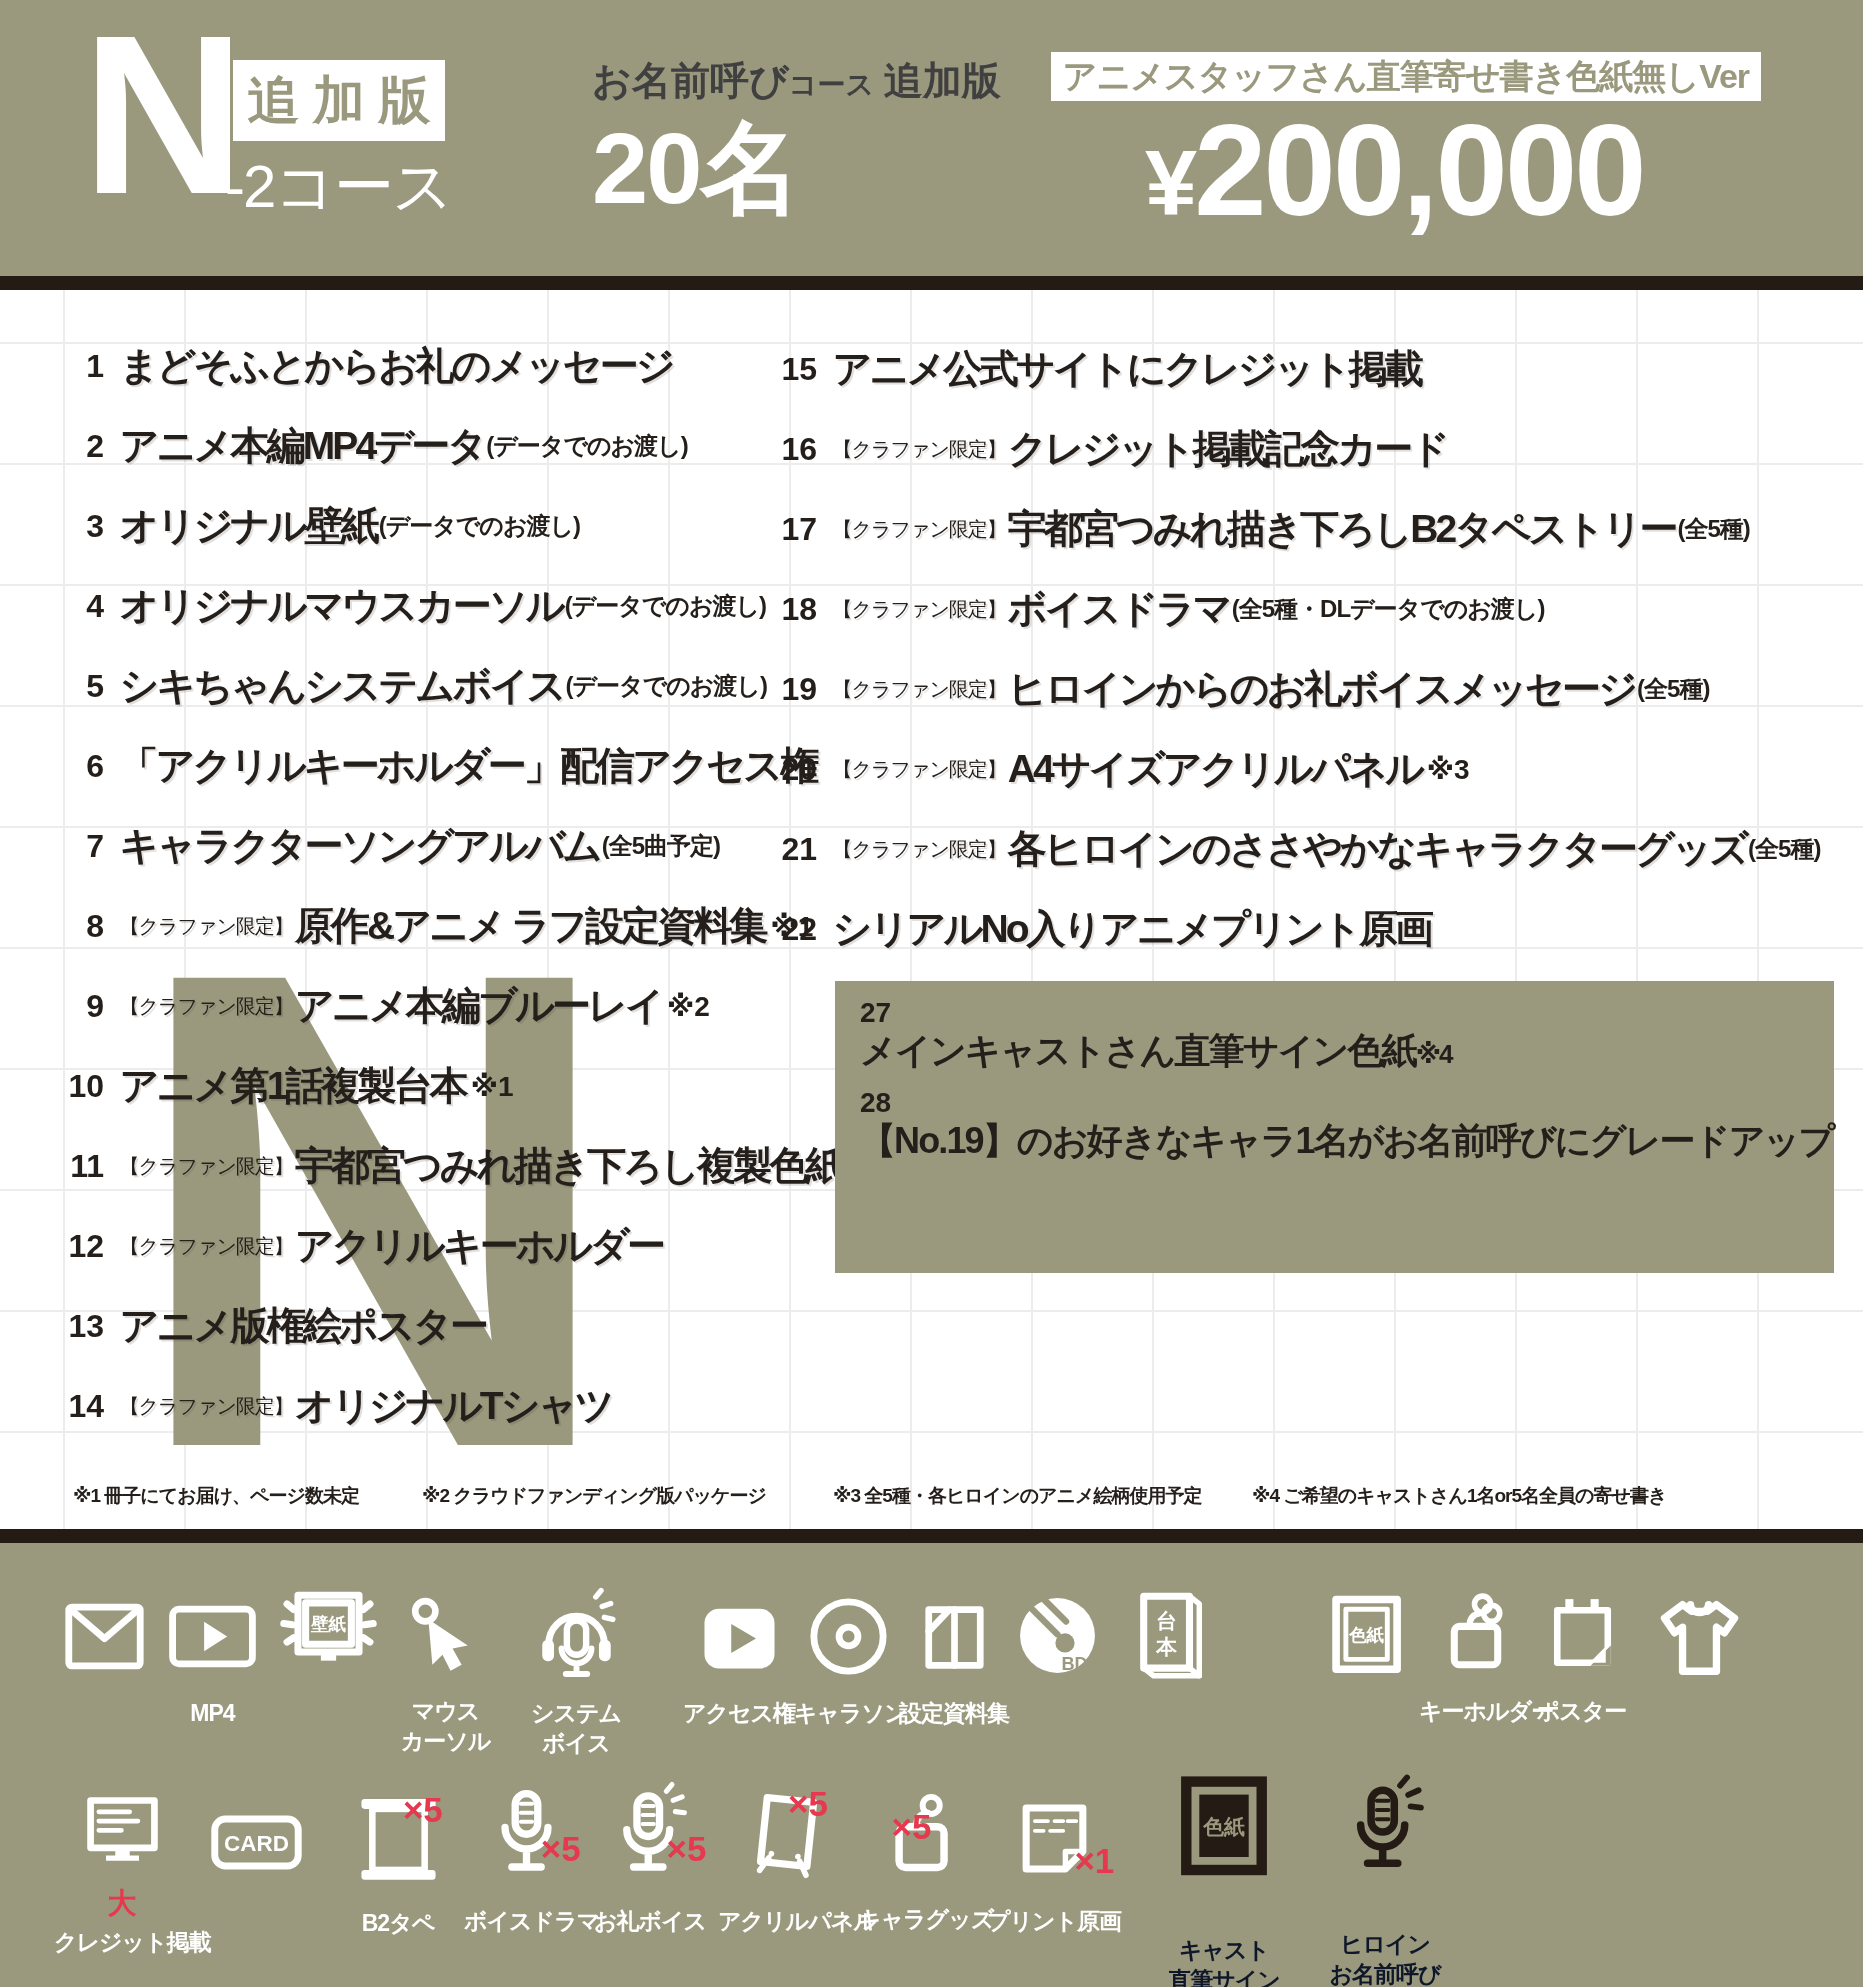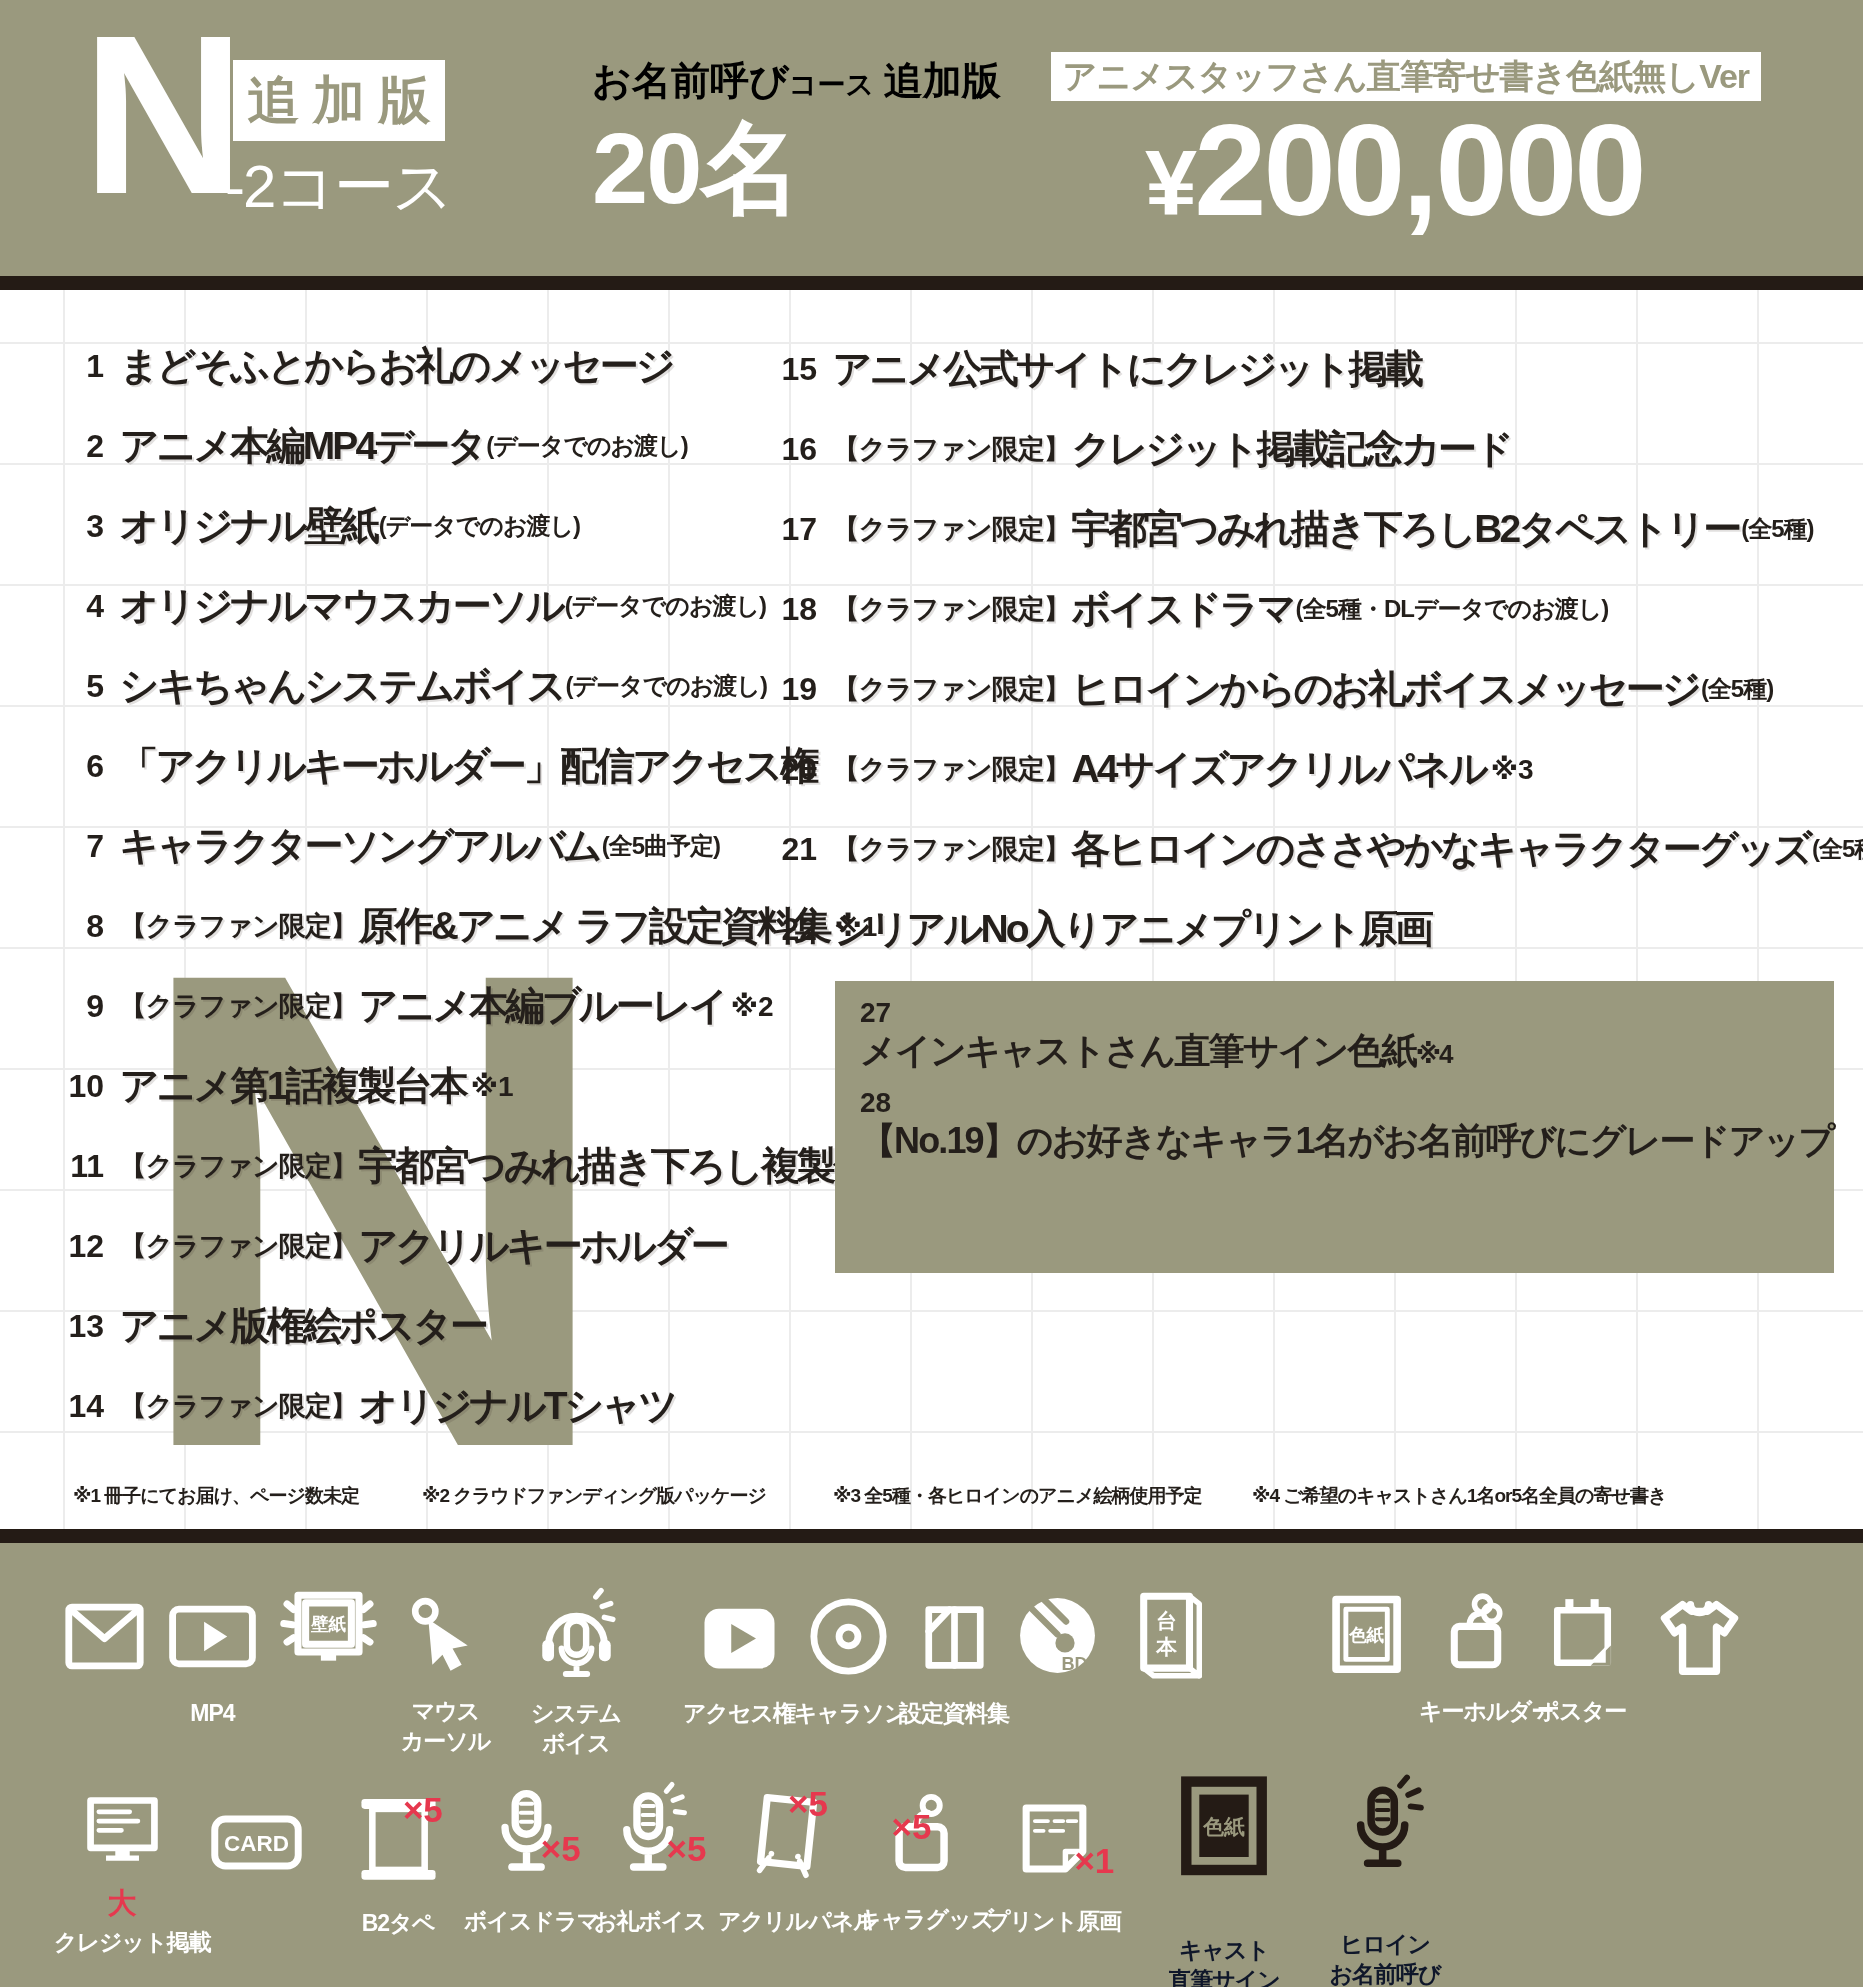--- a/index.html
+++ b/index.html
@@ -12,7 +12,7 @@
   .addon-badge{position:absolute;left:233px;top:60px;width:212px;height:81px;background:#fff;
         color:#9a997e;font-size:52px;font-weight:bold;display:flex;align-items:center;justify-content:center;letter-spacing:13.6px;padding-left:13.6px;box-sizing:border-box;}
   .course-suffix{position:absolute;left:225px;top:147px;font-size:60px;font-weight:normal;color:#fff;letter-spacing:-1.9px;}
-  .subtitle{position:absolute;left:592px;top:54px;color:#000000;font-weight:bold;white-space:nowrap;}
+  .subtitle{position:absolute;left:592px;top:54px;color:#404040;font-weight:bold;white-space:nowrap;}
   .subtitle .big{font-size:39px;}
   .subtitle .small{font-size:28px;}
   .subtitle .tail{font-size:39px;margin-left:9.7px;}

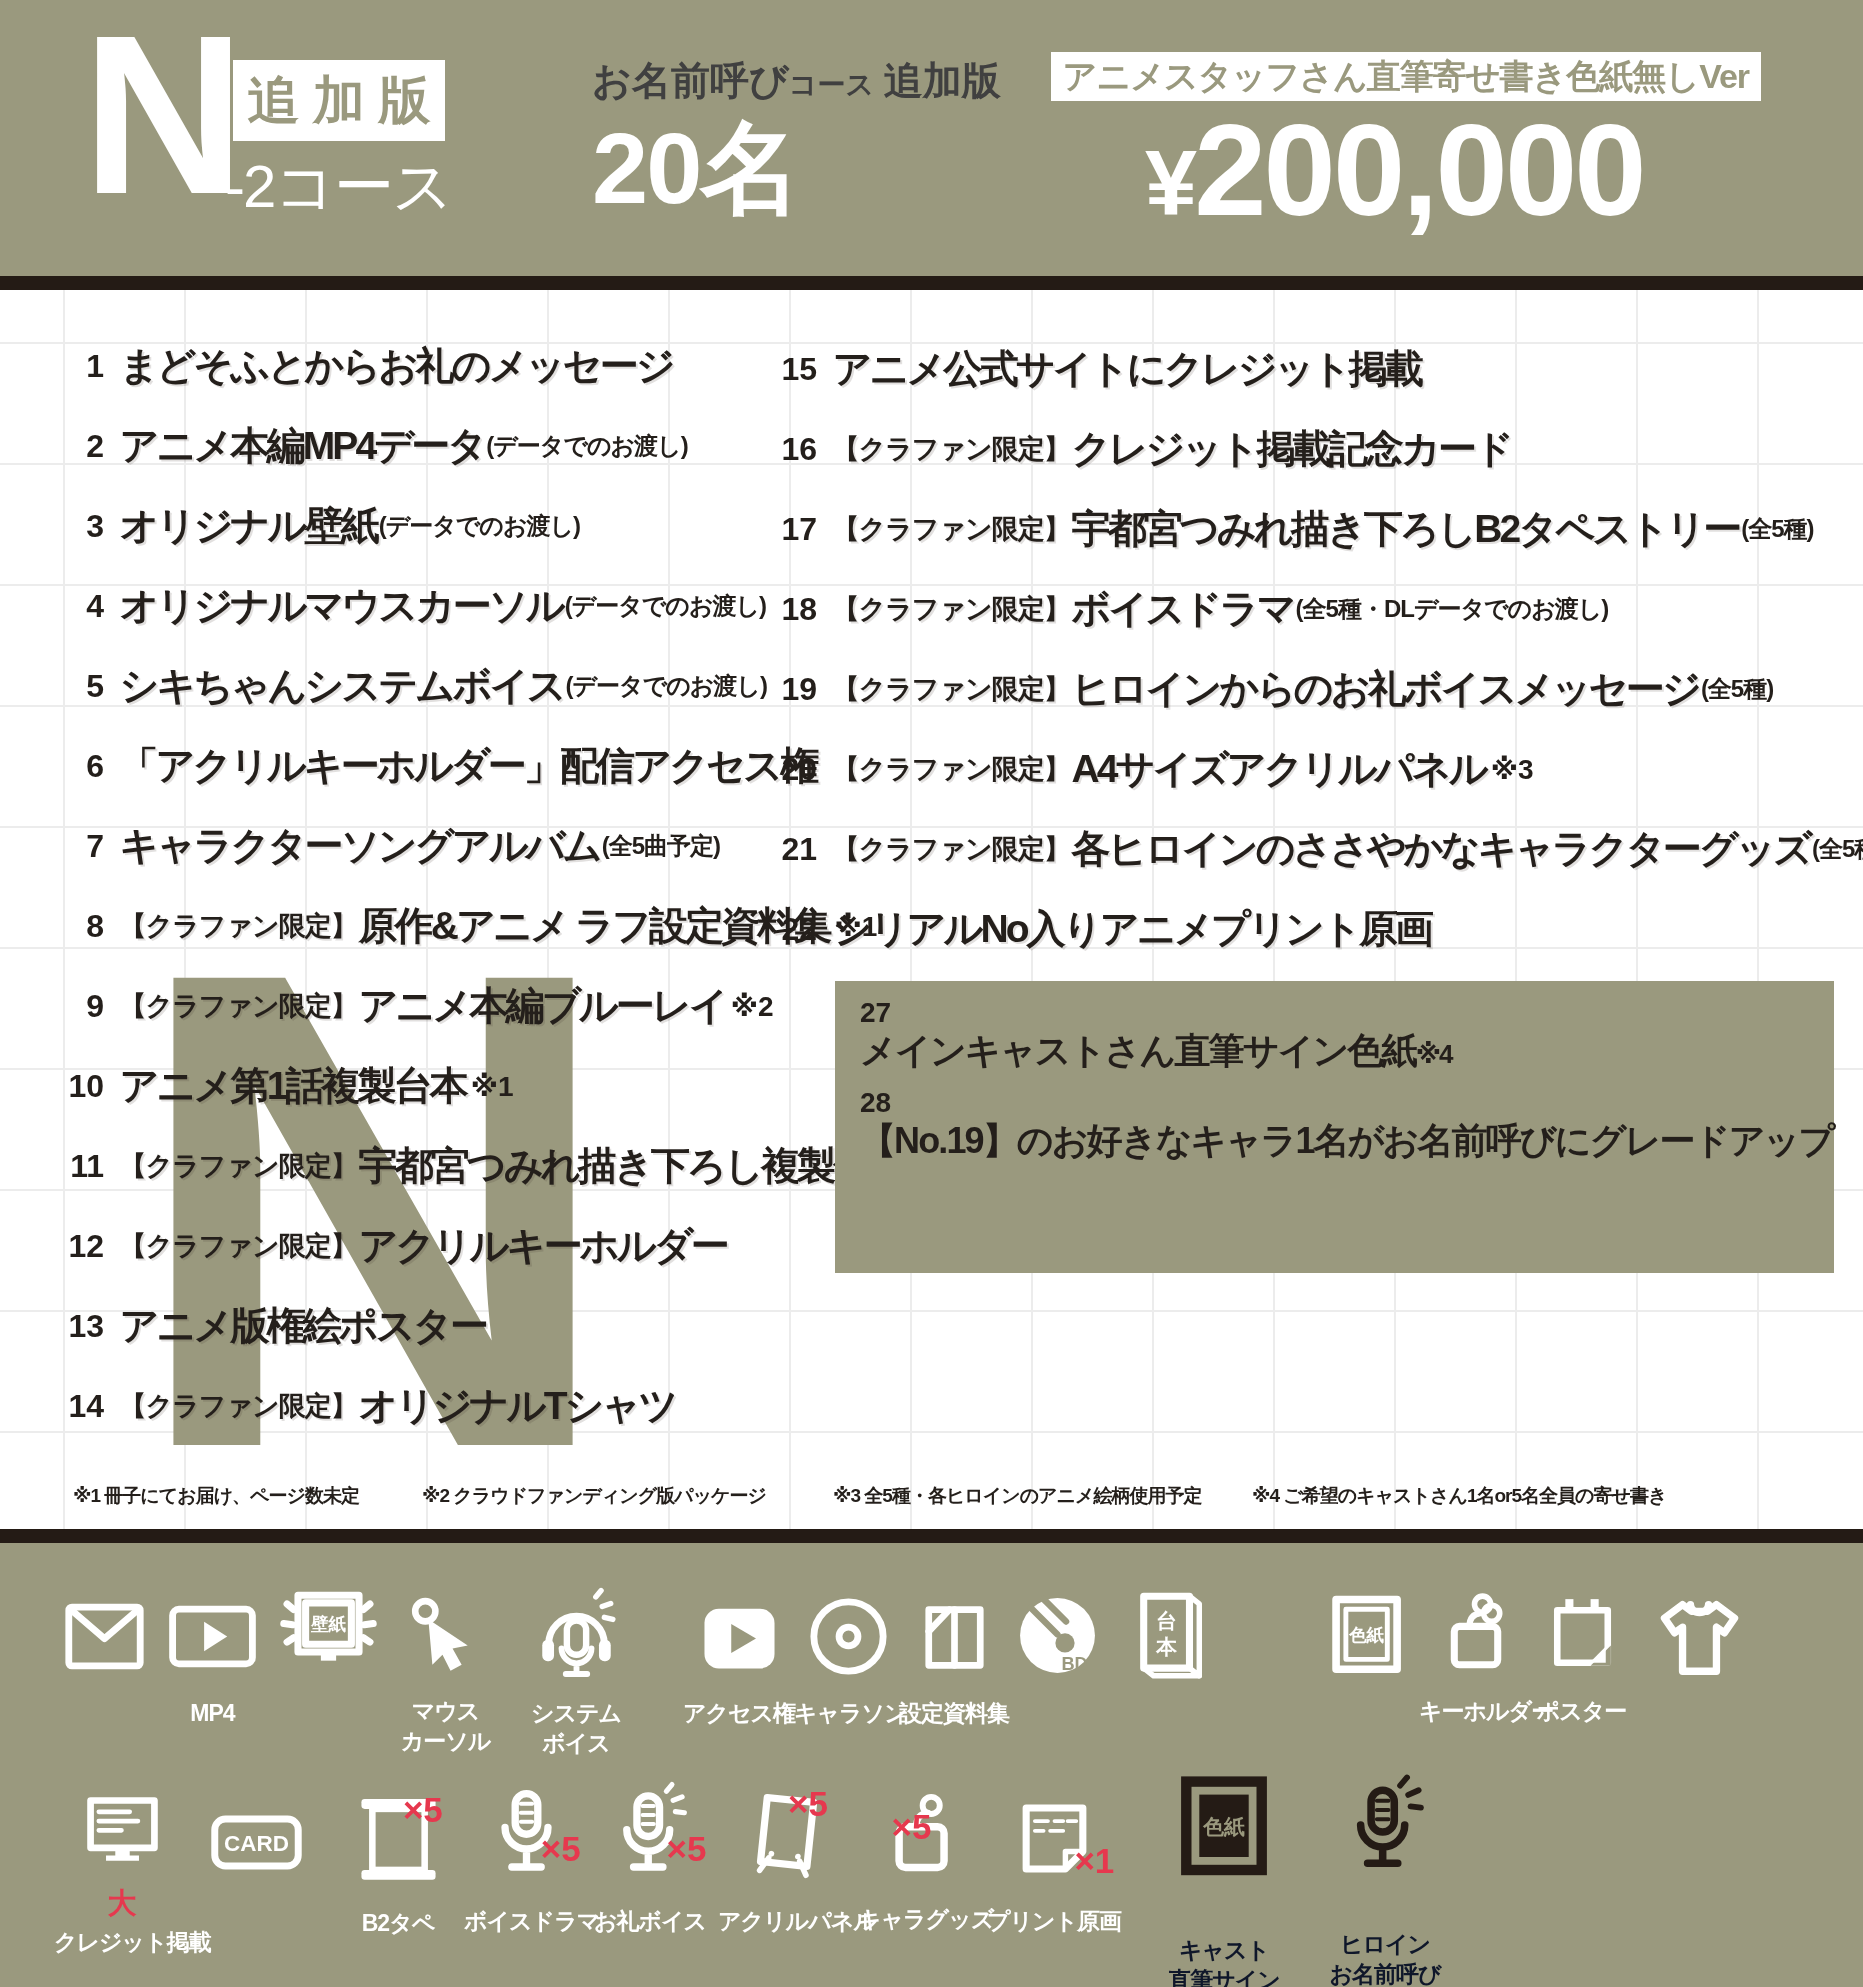--- a/index.html
+++ b/index.html
@@ -31,7 +31,7 @@
   .col-right{left:767px;top:329px;width:1087px;}
   .row{display:flex;align-items:center;height:80px;white-space:nowrap;}
   .num{flex:0 0 50px;text-align:right;margin-right:15.5px;font-size:32px;font-weight:bold;}
-  .pfx{font-size:27px;font-weight:bold;letter-spacing:-1px;margin-right:1.9px;text-shadow:1.9px 1.9px 0 rgba(60,50,40,.15);}
+  .pfx{font-size:20px;font-weight:normal;letter-spacing:-1px;margin-right:1.9px;text-shadow:1.9px 1.9px 0 rgba(60,50,40,.15);}
   .txt{font-size:39px;font-weight:bold;letter-spacing:-2.9px;text-shadow:1.9px 1.9px 0 rgba(60,50,40,.15);}
   .note{font-size:24px;font-weight:bold;letter-spacing:-1px;margin-left:1.9px;}
   .ref{font-size:28px;font-weight:bold;margin-left:4.9px;}

